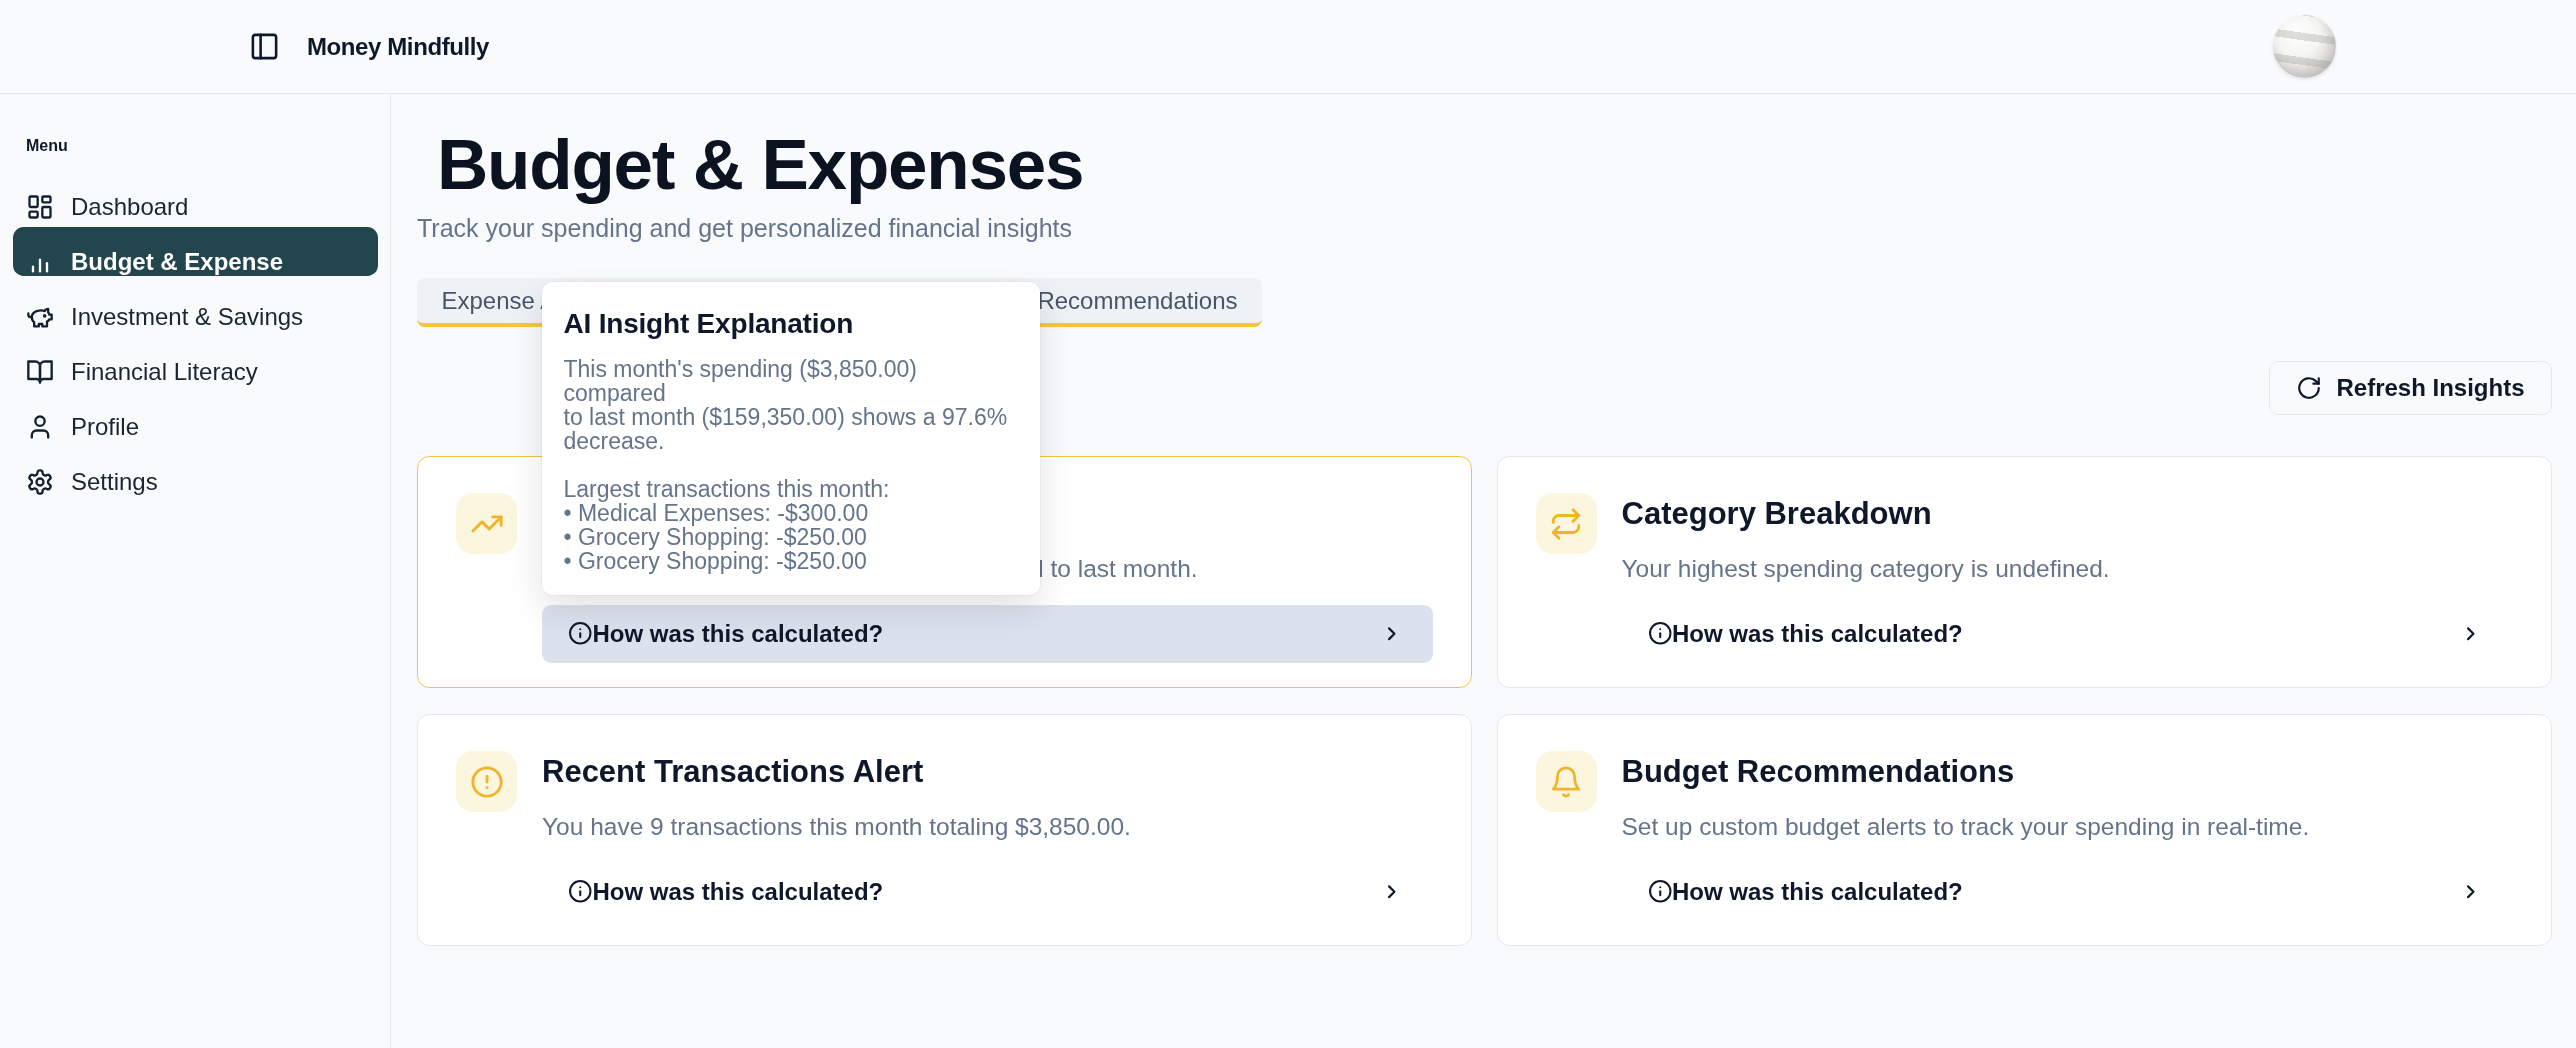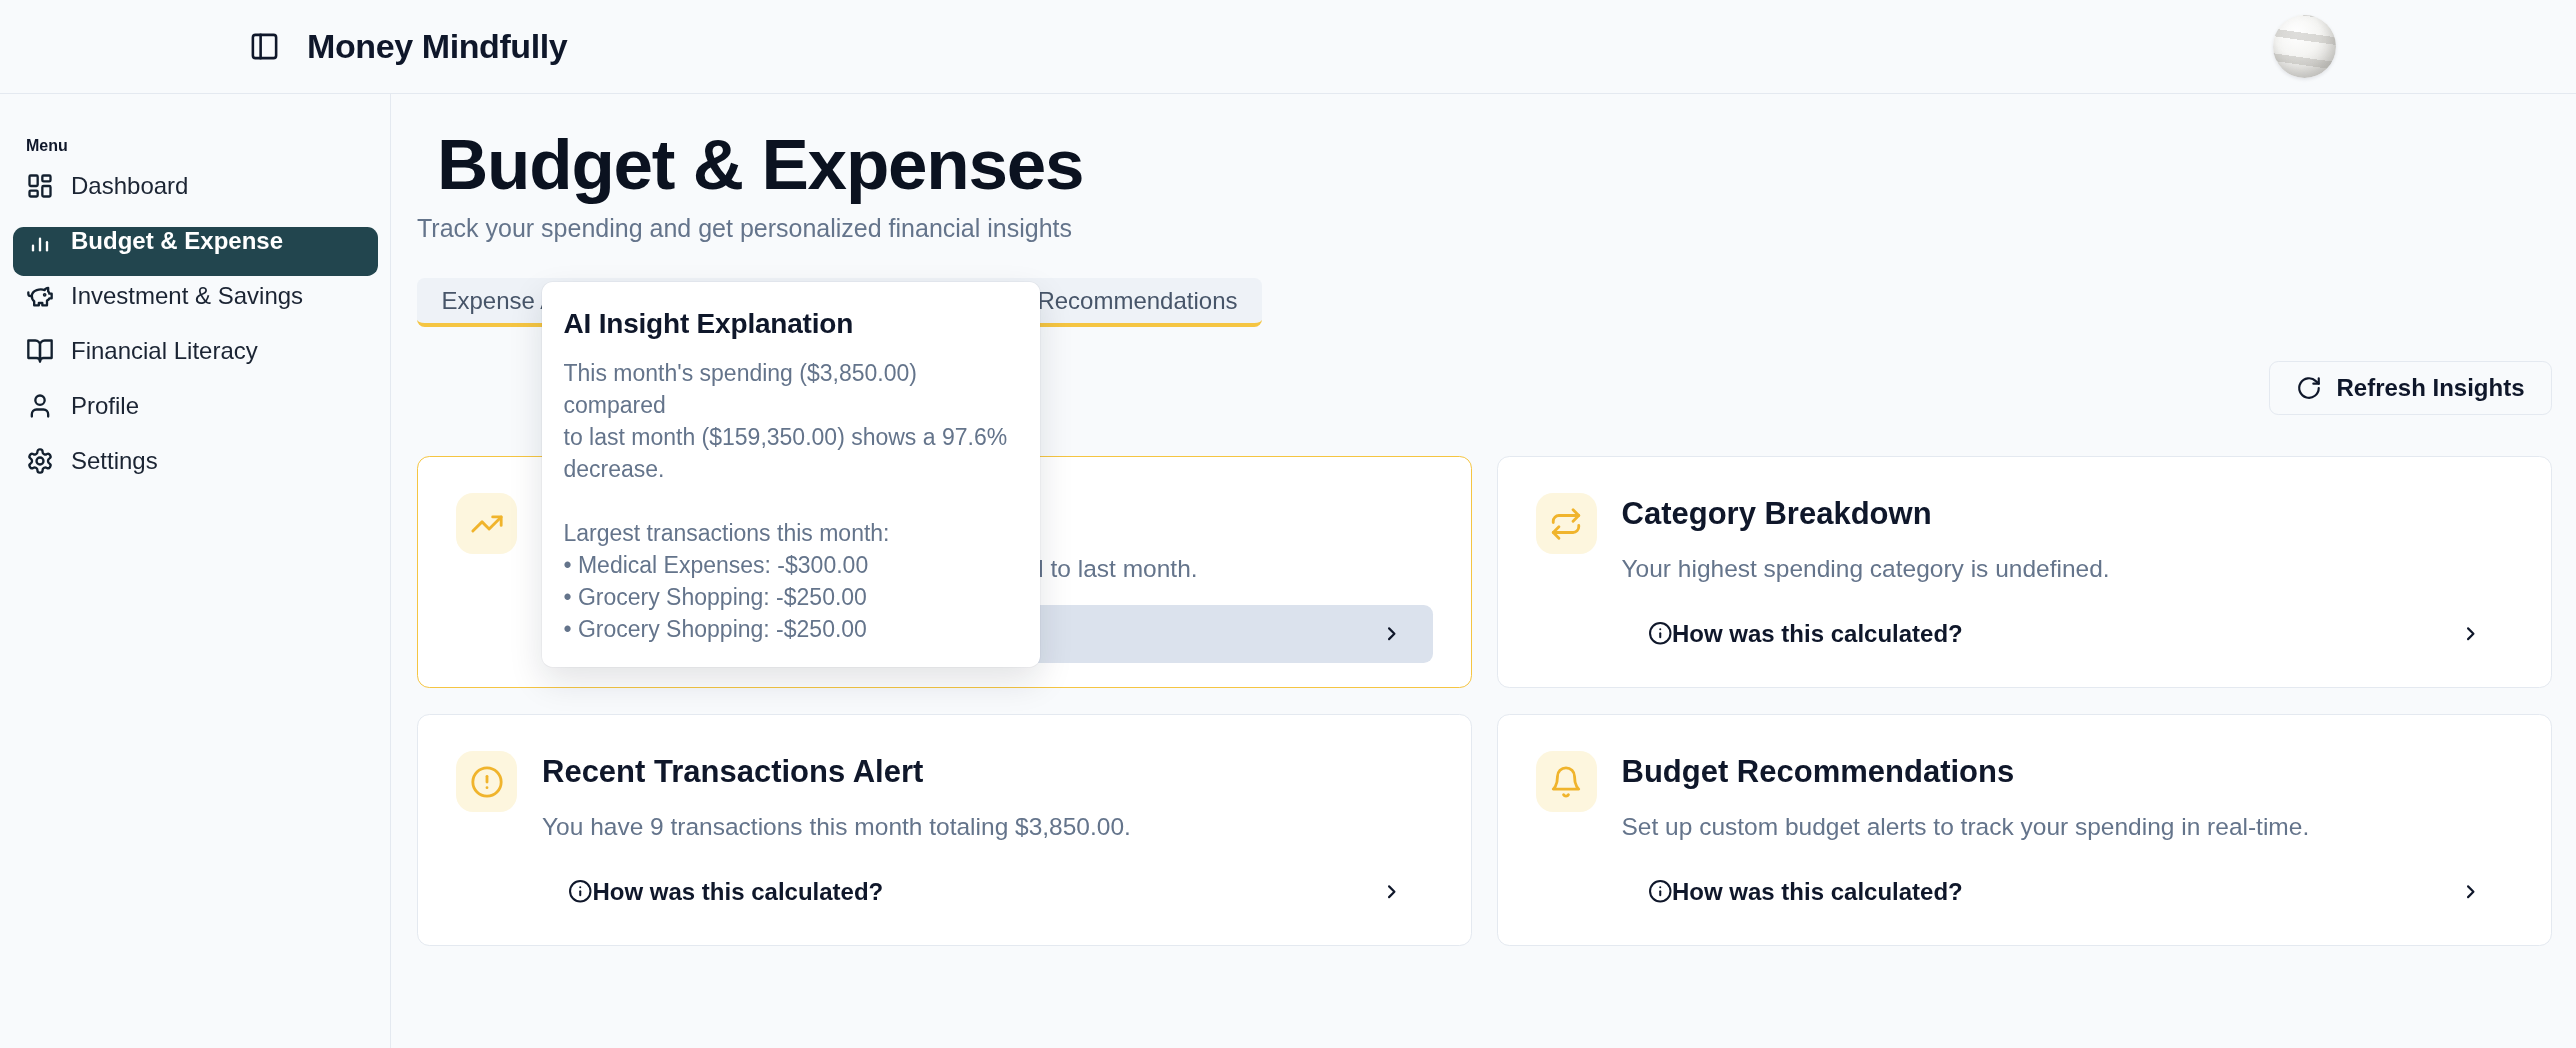--- a/index.html
+++ b/index.html
@@ -42,7 +42,7 @@
   }
   .app-title{
     margin-left:26px;
-    font-size:34px;font-weight:700;letter-spacing:-0.4px;color:var(--ink);
+    font-size:24px;font-weight:700;letter-spacing:-0.4px;color:var(--ink);
   }
   .avatar{
     margin-left:auto;

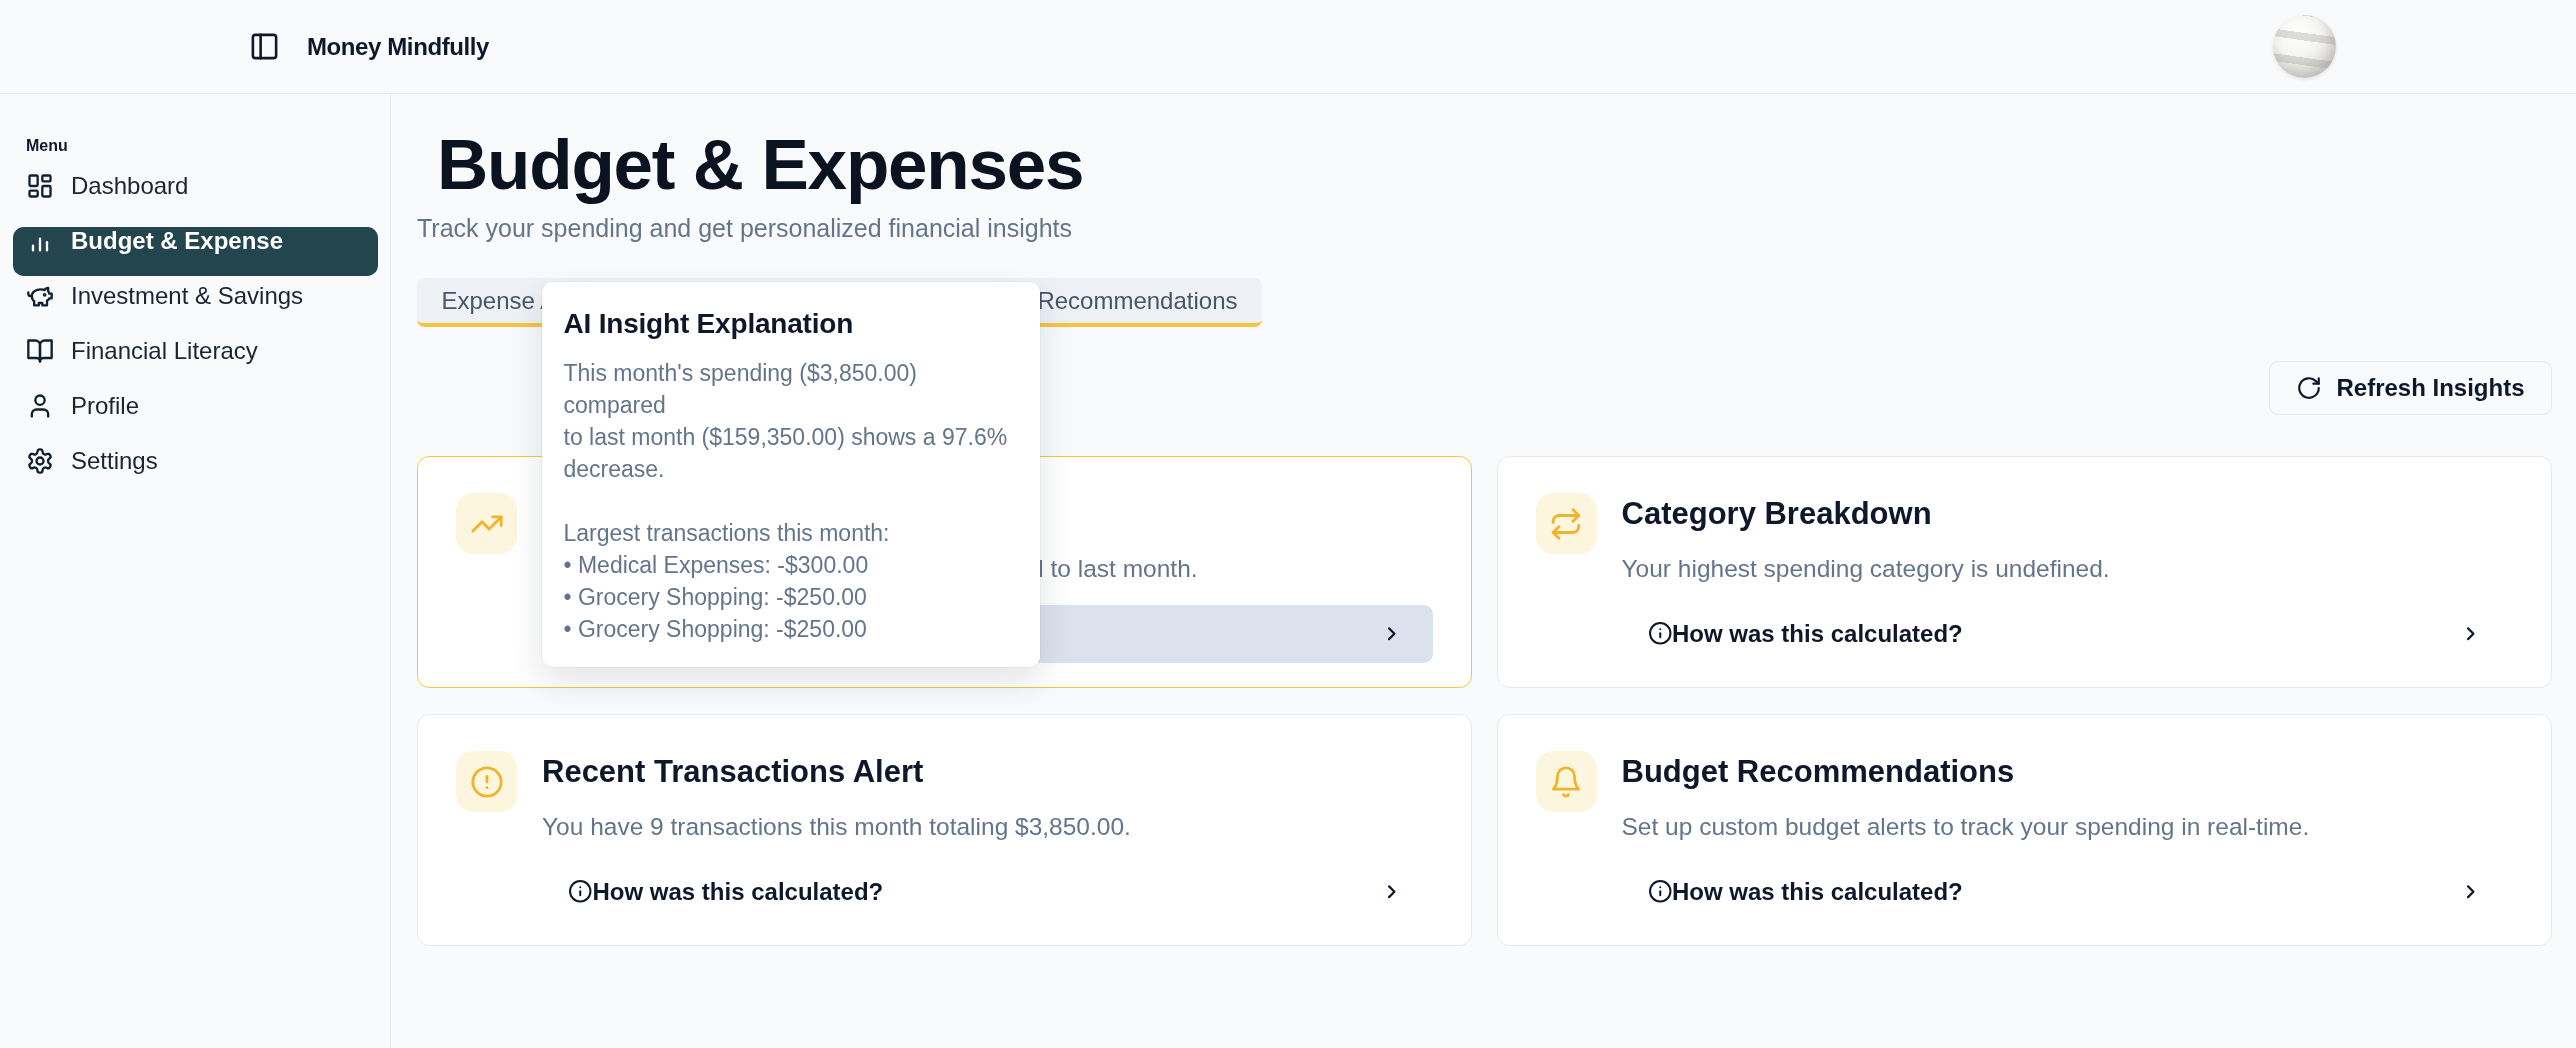--- a/index.html
+++ b/index.html
@@ -68,7 +68,7 @@
   .nav{margin-top:17px;display:flex;flex-direction:column;gap:6.1px;}
   .nav-item{
     height:49px;margin:0 12.3px 0 13px;border-radius:10.7px;
-    display:flex;align-items:flex-start;gap:17px;padding-left:13px;
+    display:flex;align-items:flex-end;gap:17px;padding-left:13px;
     background:transparent;border:none;cursor:pointer;
     font-family:inherit;font-size:24px;color:#1b2433;text-align:left;
   }

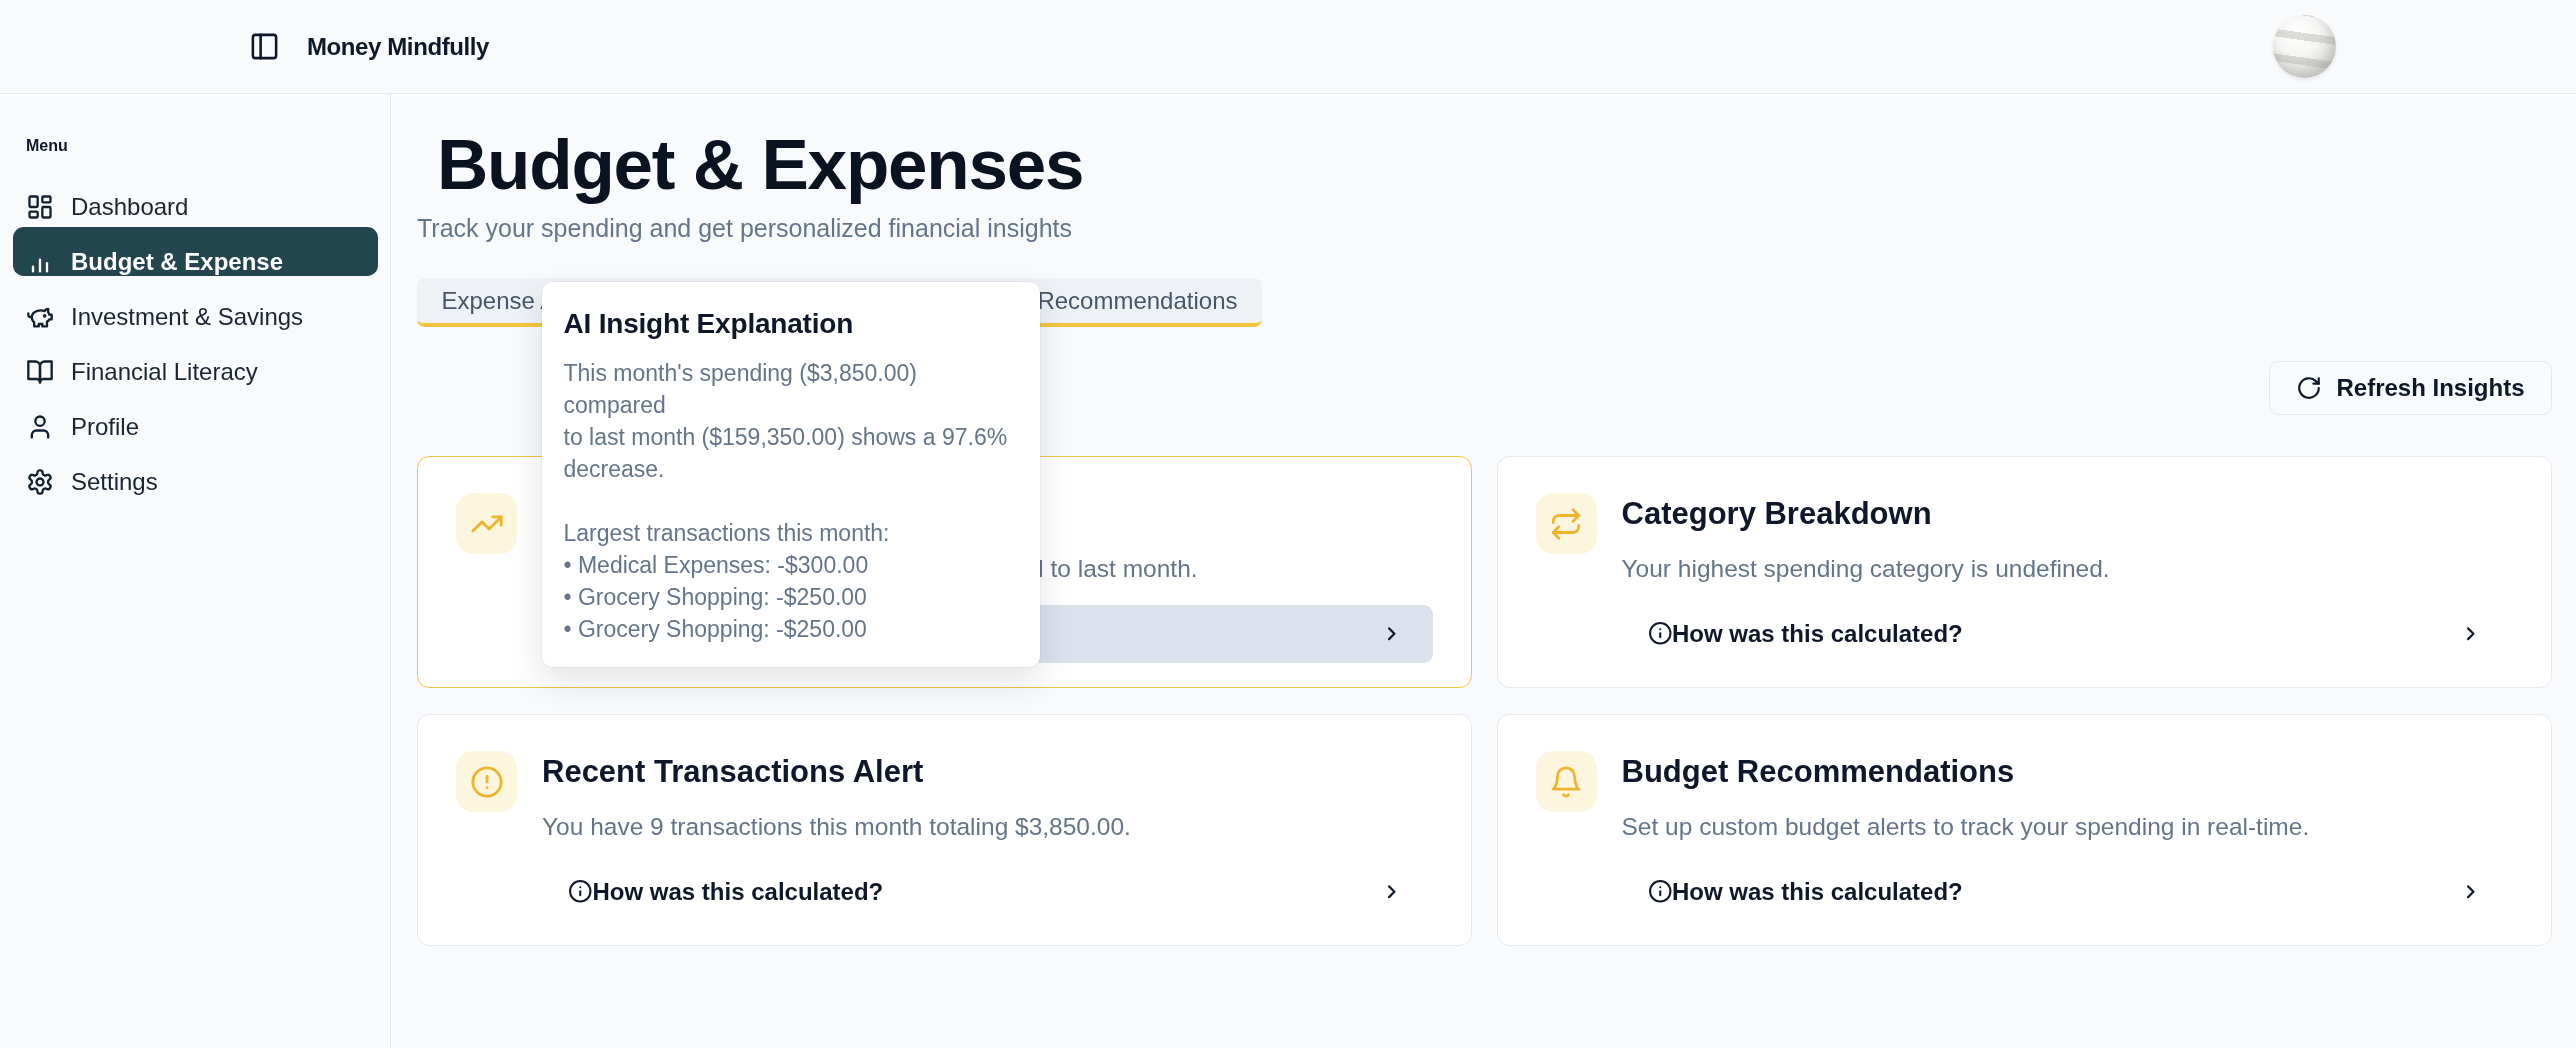--- a/index.html
+++ b/index.html
@@ -147,7 +147,7 @@
   }
   .tooltip-title{font-size:28px;font-weight:700;color:var(--ink);letter-spacing:-0.2px;}
   .tooltip-body{
-    margin-top:17px;font-size:23px;line-height:32px;color:var(--slate);
+    margin-top:17px;font-size:23px;line-height:24px;color:var(--slate);
     white-space:pre-line;
   }
 </style>

